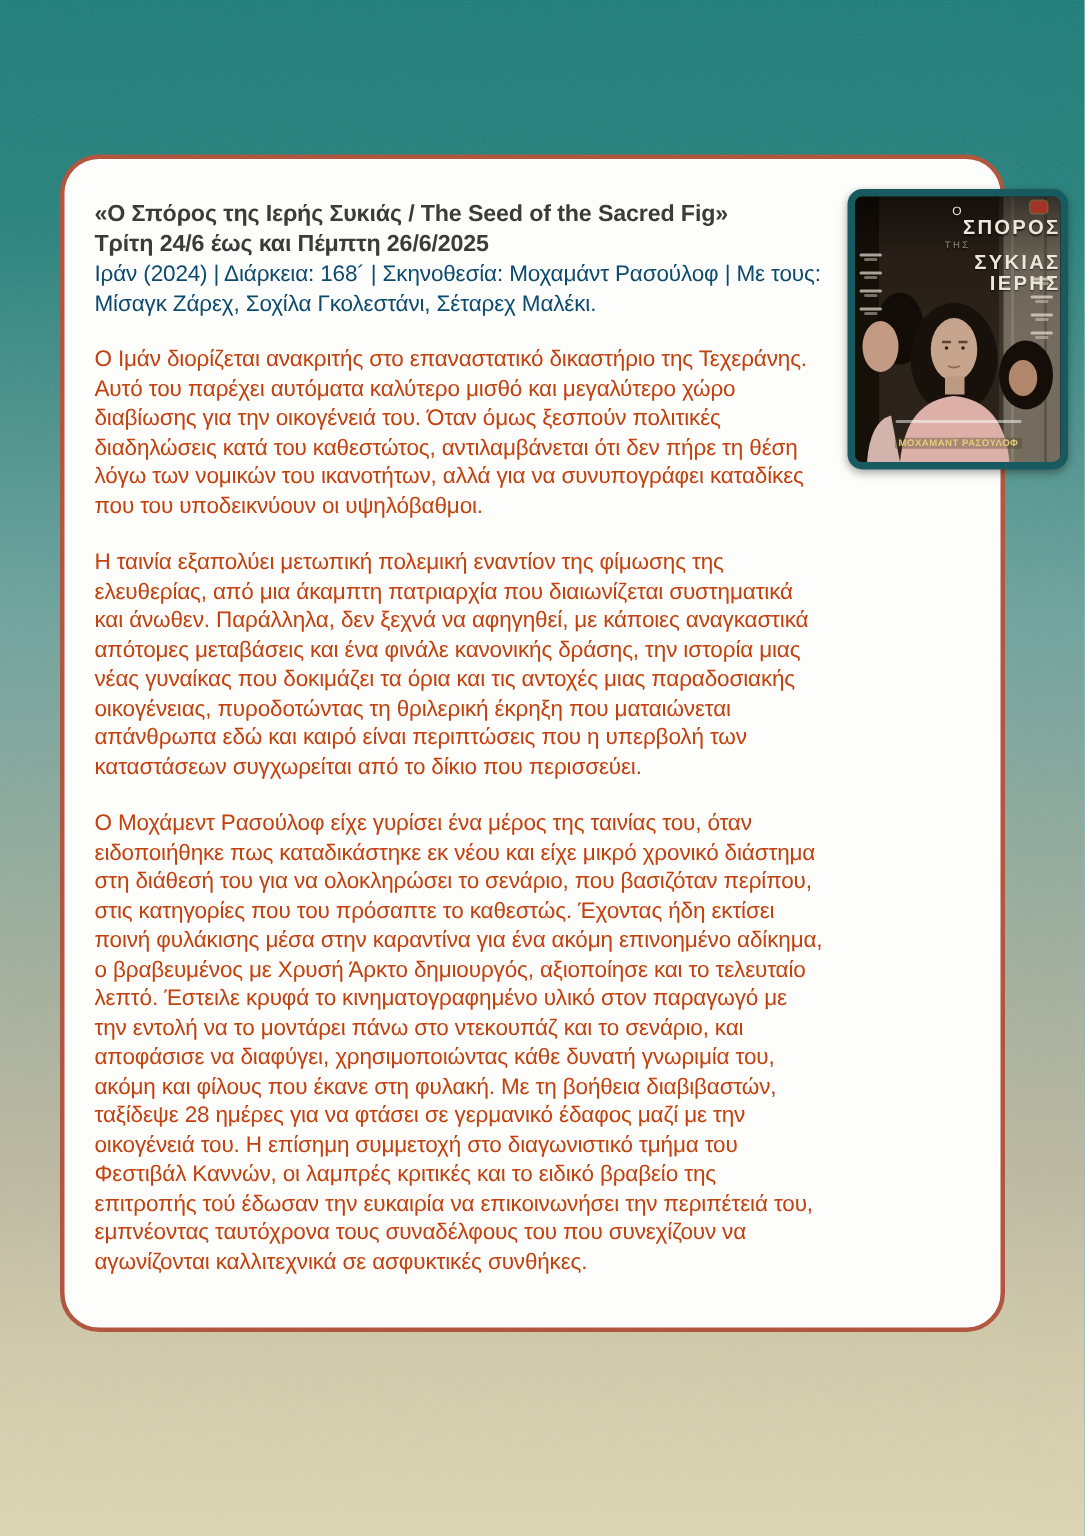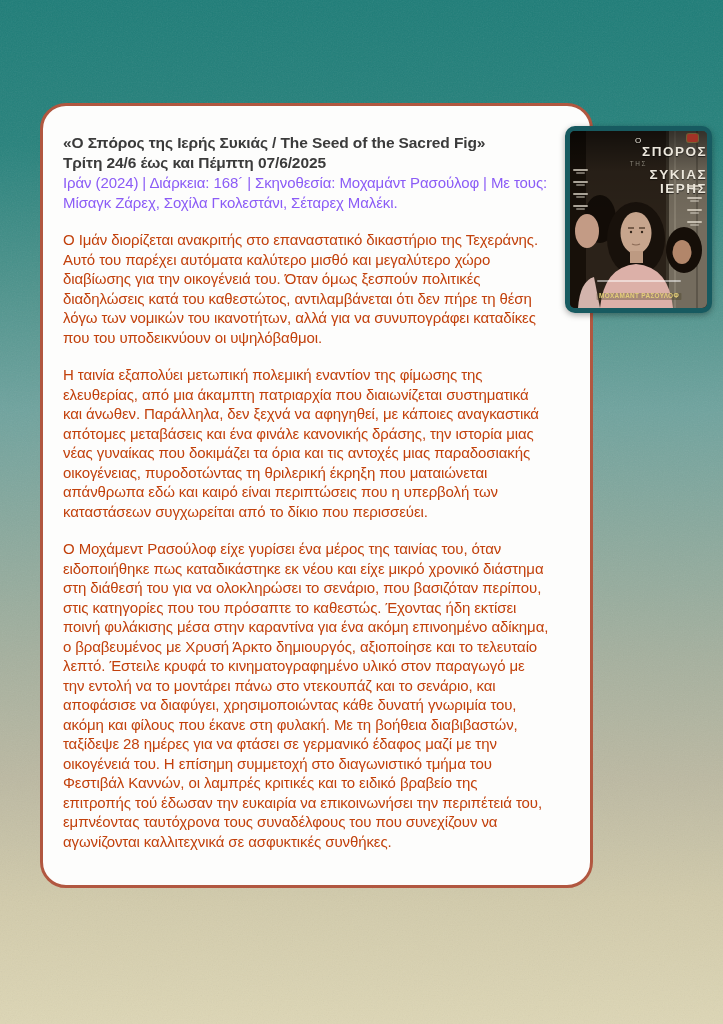--- a/index.html
+++ b/index.html
@@ -18,7 +18,7 @@
 
   
   .card{
-    position:absolute;left:40px;top:103px;width:553px;height:785px;
+    position:absolute;left:40px;top:103px;width:630px;height:785px;
     box-sizing:border-box;background:#fdfdfc;
     border:3px solid #b15740;border-radius:26px;
     overflow:hidden;

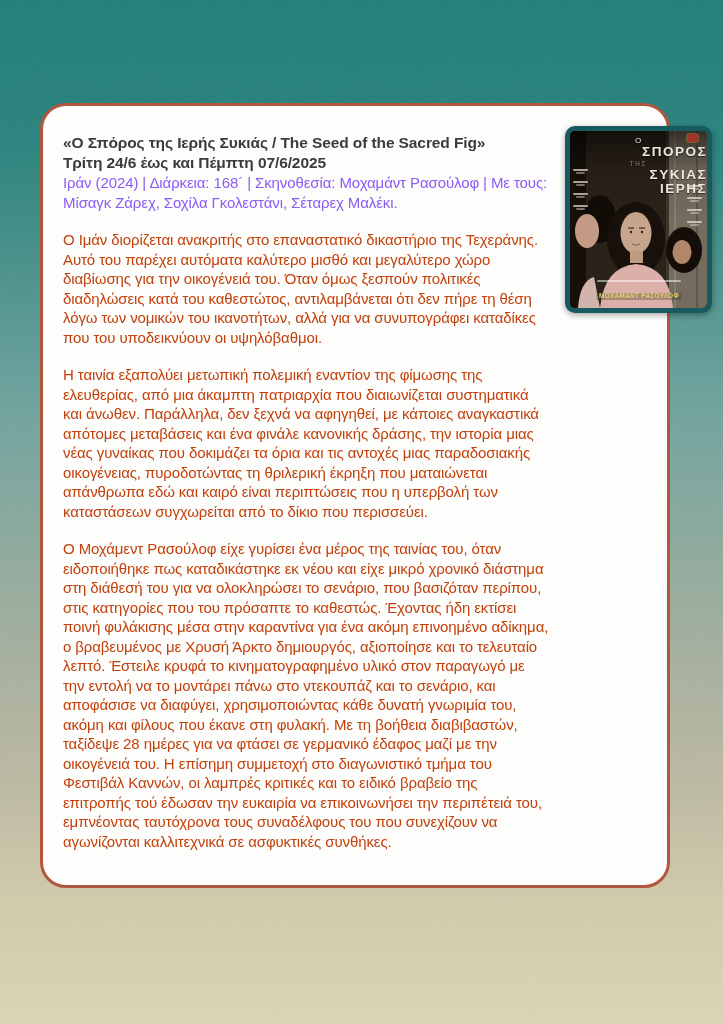--- a/index.html
+++ b/index.html
@@ -88,7 +88,7 @@
 <section class="card">
   <div class="card-inner">
     <div class="hline">«Ο Σπόρος της Ιερής Συκιάς / The Seed of the Sacred Fig»</div>
-    <div class="hline">Τρίτη 24/6 έως και Πέμπτη 07/6/2025</div>
+    <div class="hline">Τρίτη 24/6 έως και Πέμπτη 26/6/2025</div>
     <p class="credits">Ιράν (2024) | Διάρκεια: 168´ | Σκηνοθεσία: Μοχαμάντ Ρασούλοφ | Με τους: Μίσαγκ Ζάρεχ, Σοχίλα Γκολεστάνι, Σέταρεχ Μαλέκι.</p>
     <p class="para">Ο Ιμάν διορίζεται ανακριτής στο επαναστατικό δικαστήριο της Τεχεράνης. Αυτό του παρέχει αυτόματα καλύτερο μισθό και μεγαλύτερο χώρο διαβίωσης για την οικογένειά του. Όταν όμως ξεσπούν πολιτικές διαδηλώσεις κατά του καθεστώτος, αντιλαμβάνεται ότι δεν πήρε τη θέση λόγω των νομικών του ικανοτήτων, αλλά για να συνυπογράφει καταδίκες που του υποδεικνύουν οι υψηλόβαθμοι.</p>
     <p class="para">Η ταινία εξαπολύει μετωπική πολεμική εναντίον της φίμωσης της ελευθερίας, από μια άκαμπτη πατριαρχία που διαιωνίζεται συστηματικά και άνωθεν. Παράλληλα, δεν ξεχνά να αφηγηθεί, με κάποιες αναγκαστικά απότομες μεταβάσεις και ένα φινάλε κανονικής δράσης, την ιστορία μιας νέας γυναίκας που δοκιμάζει τα όρια και τις αντοχές μιας παραδοσιακής οικογένειας, πυροδοτώντας τη θριλερική έκρηξη που ματαιώνεται απάνθρωπα εδώ και καιρό είναι περιπτώσεις που η υπερβολή των καταστάσεων συγχωρείται από το δίκιο που περισσεύει.</p>

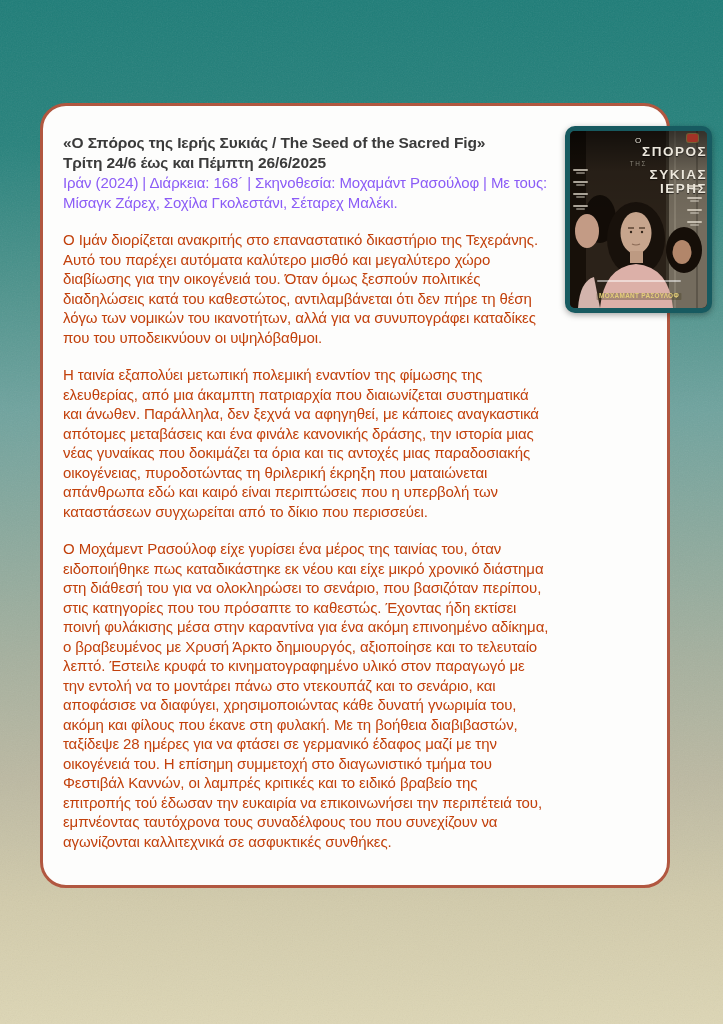--- a/index.html
+++ b/index.html
@@ -30,7 +30,7 @@
   }
   .credits{
     margin:0;max-width:486px;
-    font-size:15px;line-height:19.5px;color:#8b5cf6;letter-spacing:-.1px;
+    font-size:15px;line-height:19.5px;color:#0c4a6e;letter-spacing:-.1px;
   }
   .para{
     margin:18px 0 0 0;max-width:486px;

